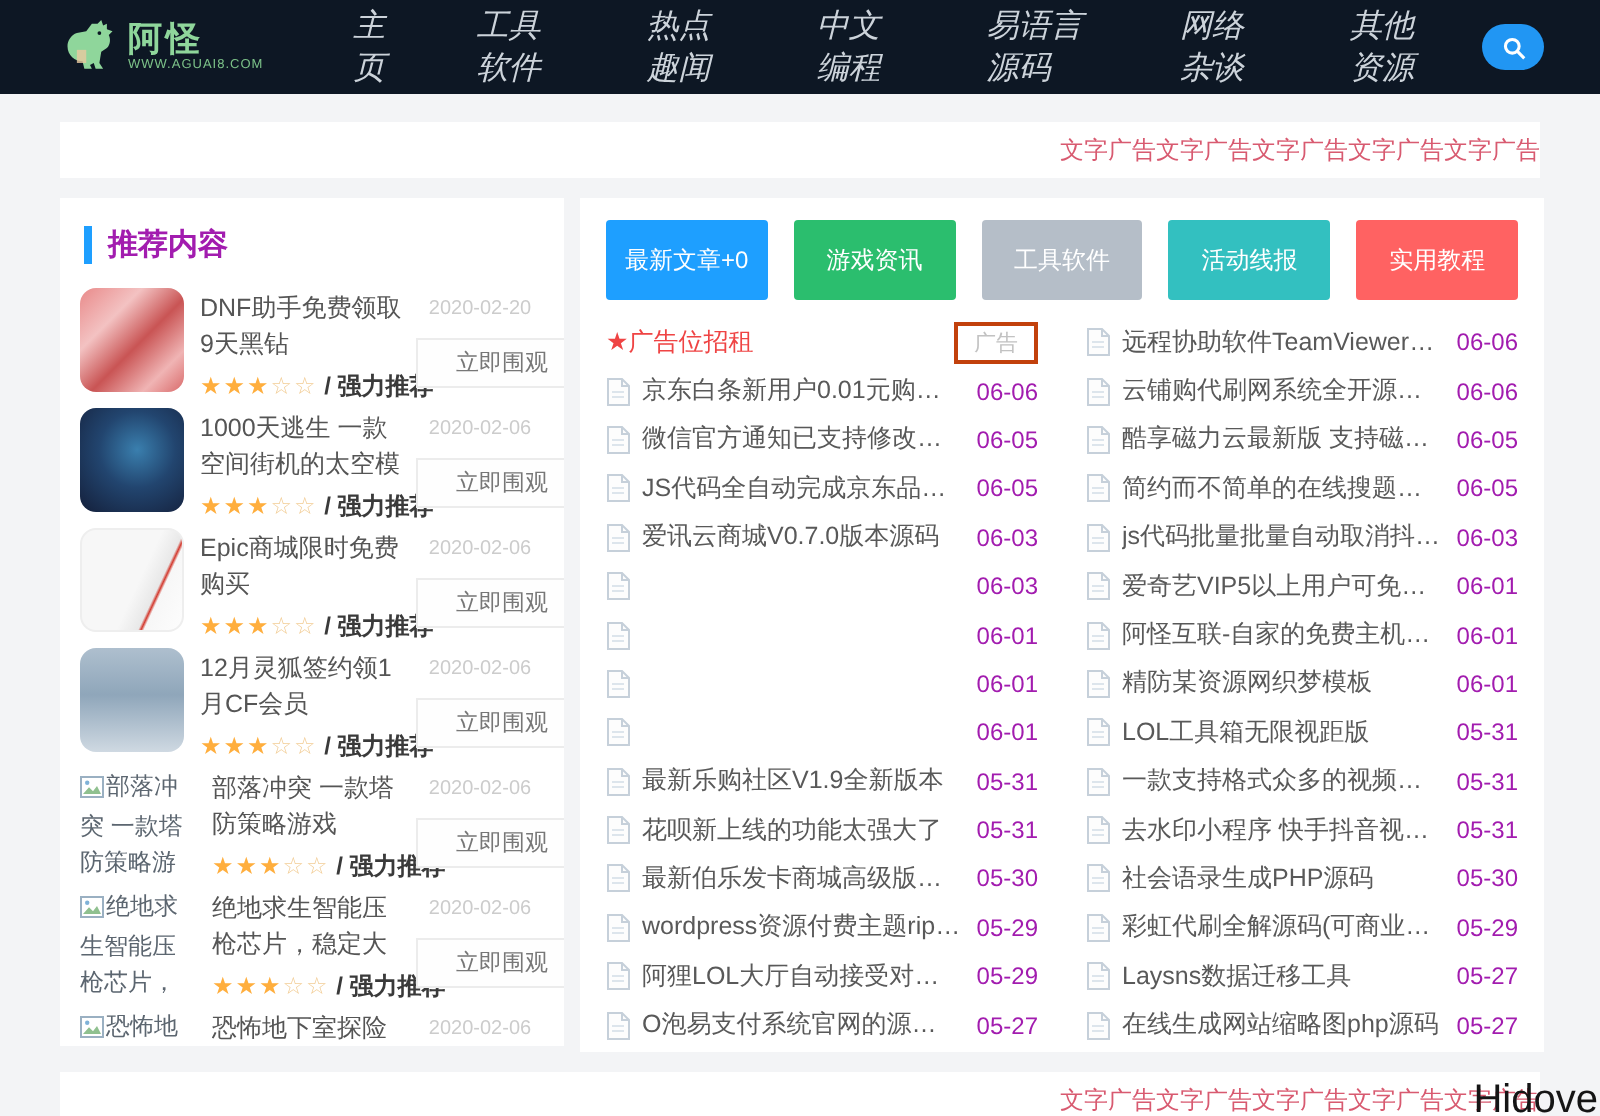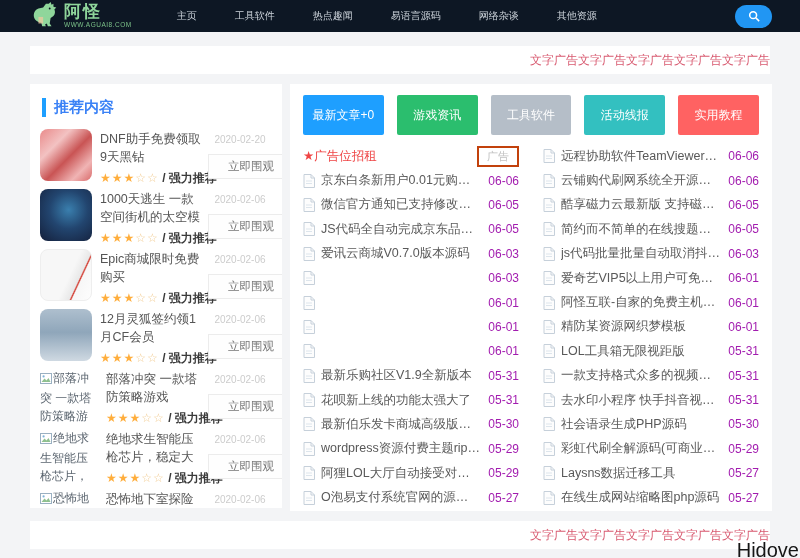--- a/index.html
+++ b/index.html
@@ -7,7 +7,7 @@
   body { font-family:"Liberation Sans","DejaVu Sans",sans-serif; background:#f3f4f6; position:relative; overflow:hidden; }
 
   
-  .navbar { height:32px; background:#0d1724; display:flex; align-items:center; padding:0 28px 0 30px; }
+  .navbar { height:47px; background:#0d1724; display:flex; align-items:center; padding:0 28px 0 30px; }
   .logo { display:flex; align-items:center; }
   .logo-svg { width:30px; height:30px; margin-right:4px; }
   .logo-txt { display:flex; flex-direction:column; line-height:1; }

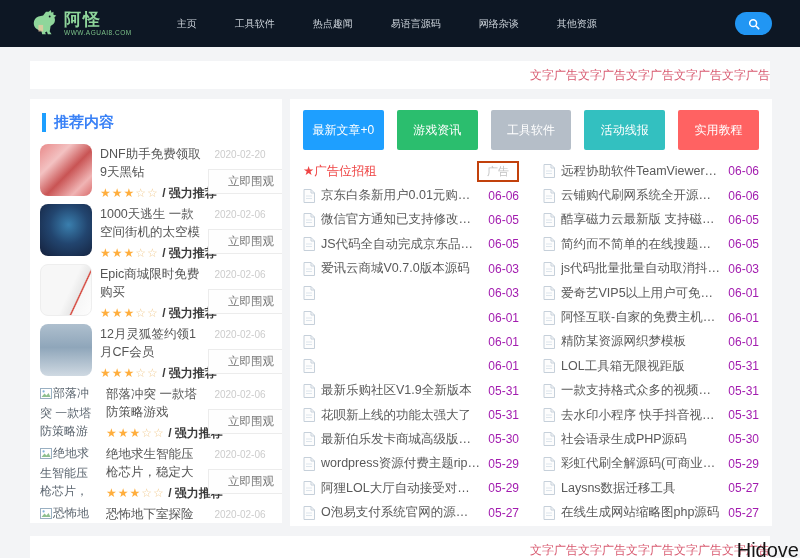--- a/index.html
+++ b/index.html
@@ -14,7 +14,7 @@
   .logo-title { color:#8fd69b; font-size:17px; font-weight:bold; letter-spacing:2px; }
   .logo-sub { color:#7cc289; font-size:6.5px; margin-top:2px; letter-spacing:.5px; }
   .nav-menu { display:flex; list-style:none; margin-left:26px; }
-  .nav-menu li { color:#ccd3da; font-size:10px; padding:0 19px; cursor:pointer; }
+  .nav-menu li { color:#ccd3da; font-size:16px; padding:0 19px; cursor:pointer;font-style:italic; }
   .search-btn { margin-left:auto; width:37px; height:23px; border-radius:12px; background:#2196f3; border:none; display:flex; align-items:center; justify-content:center; cursor:pointer; }
 
   

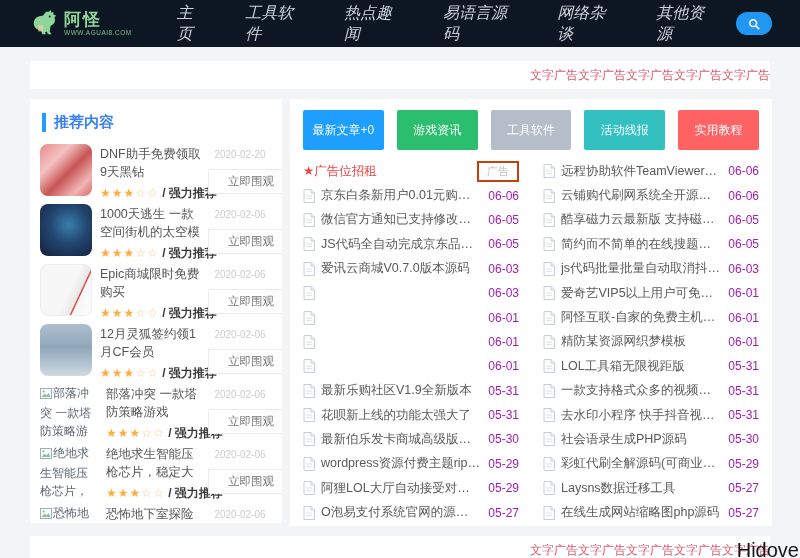--- a/index.html
+++ b/index.html
@@ -80,6 +80,7 @@
       <li>主页</li>
       <li>工具软件</li>
       <li>热点趣闻</li>
+      <li>中文编程</li>
       <li>易语言源码</li>
       <li>网络杂谈</li>
       <li>其他资源</li>

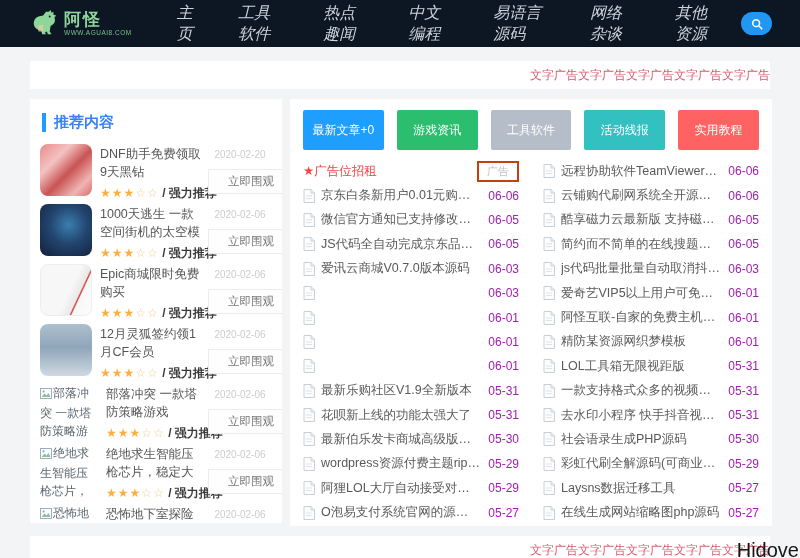--- a/index.html
+++ b/index.html
@@ -27,7 +27,7 @@
 
   
   .side-card { width:252px; background:#fff; padding:12px 10px; height:424px; overflow:hidden; }
-  .side-head { font-size:15px; font-weight:bold; color:#3b82f6; border-left:4px solid #1e9fff; padding-left:8px; margin:2px 0 12px 2px; }
+  .side-head { font-size:15px; font-weight:bold; color:#a21caf; border-left:4px solid #1e9fff; padding-left:8px; margin:2px 0 12px 2px; }
   .side-item { display:flex; margin-bottom:6px; height:54px; }
   .thumb { width:52px; height:52px; border-radius:8px; flex:none; }
   .thumb.dnf { background:linear-gradient(135deg,#e98a8a 0%,#f3c2c2 30%,#c95454 55%,#f0b4b4 80%,#d96a6a 100%); }

